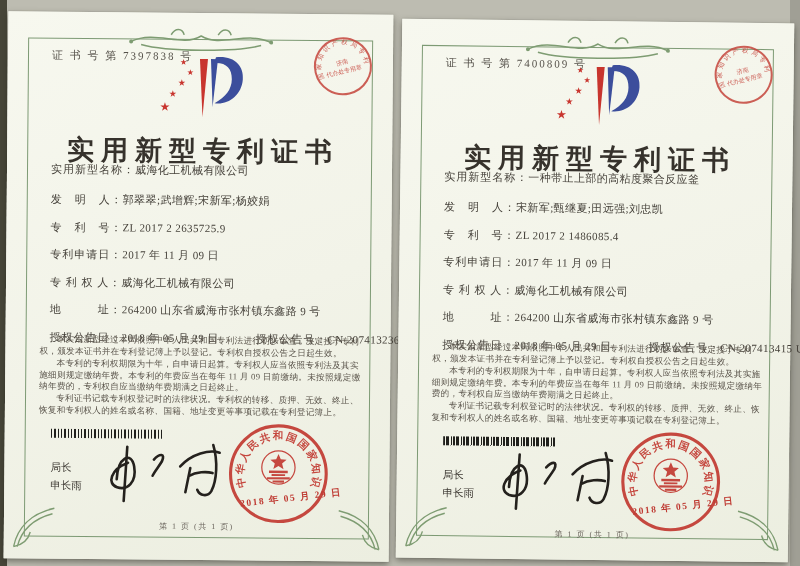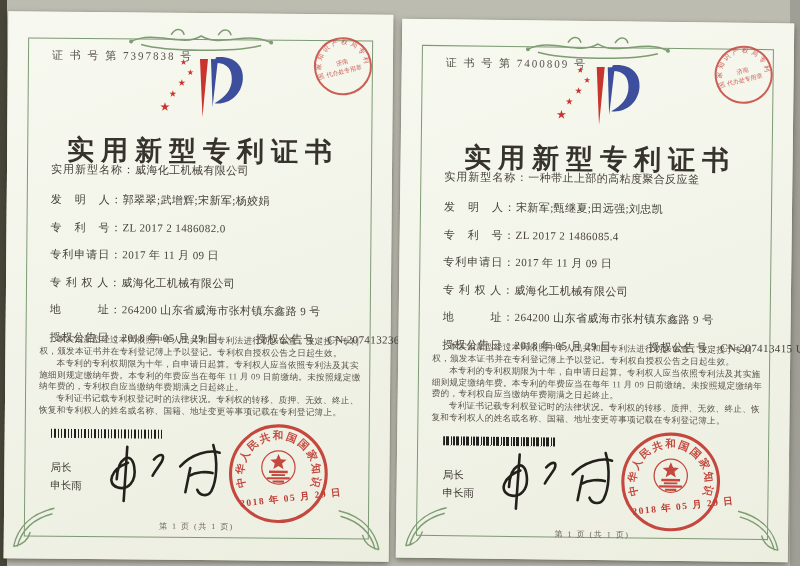--- a/index.html
+++ b/index.html
@@ -114,7 +114,7 @@
   <div class="fields">
     <div class="row gap"><span class="lab">实用新型名称：</span><span class="val">威海化工机械有限公司</span></div>
     <div class="row"><span class="lab">发　明　人：</span><span class="val">郭翠翠;武增辉;宋新军;杨姣娟</span></div>
-    <div class="row"><span class="lab">专　利　号：</span><span class="val">ZL 2017 2 1486082.0</span></div>
+    <div class="row"><span class="lab">专　利　号：</span><span class="val">ZL 2017 2 2635725.9</span></div>
     <div class="row"><span class="lab">专利申请日：</span><span class="val">2017 年 11 月 09 日</span></div>
     <div class="row"><span class="lab">专 利 权 人：</span><span class="val">威海化工机械有限公司</span></div>
     <div class="row"><span class="lab">地　　　址：</span><span class="val">264200 山东省威海市张村镇东鑫路 9 号</span></div>

